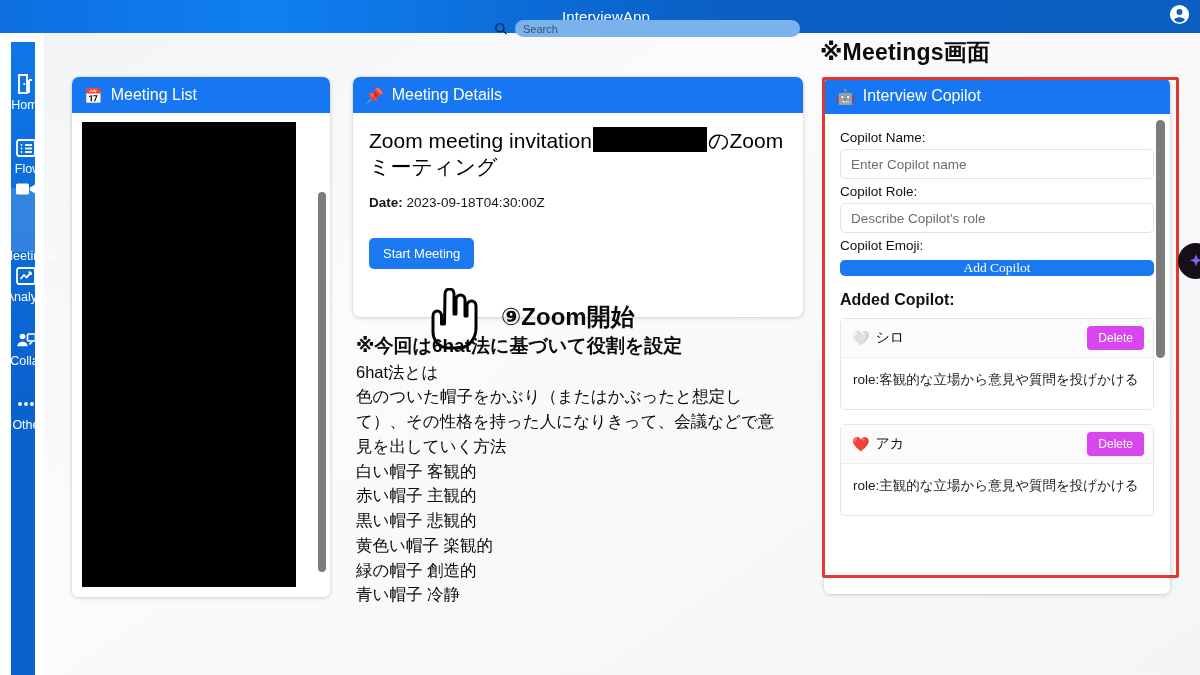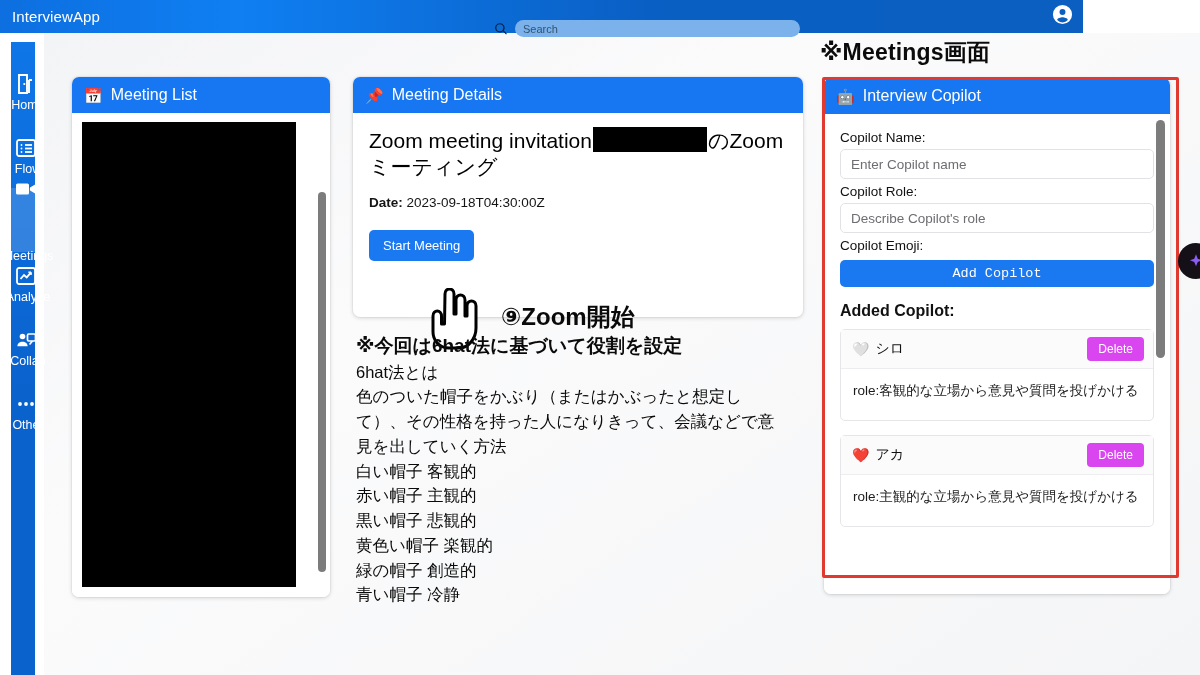--- a/index.html
+++ b/index.html
@@ -12,10 +12,11 @@
 
   
   .topbar {
-    position: absolute; left: 0; top: 0; width: 1083px; height: 33px;
+    position: absolute; left: 0; top: 0; width: 1200px; height: 33px;
     background: linear-gradient(90deg, #0d6fe0 0%, #0f7ff2 22%, #0a5fc4 60%, #0b5fc0 100%);
     display: flex; align-items: center;
     z-index: 40;
+    justify-content: center;
   }
   .app-title {
     color: #ffffff; font-size: 15px; margin-left: 12px; letter-spacing: .1px;

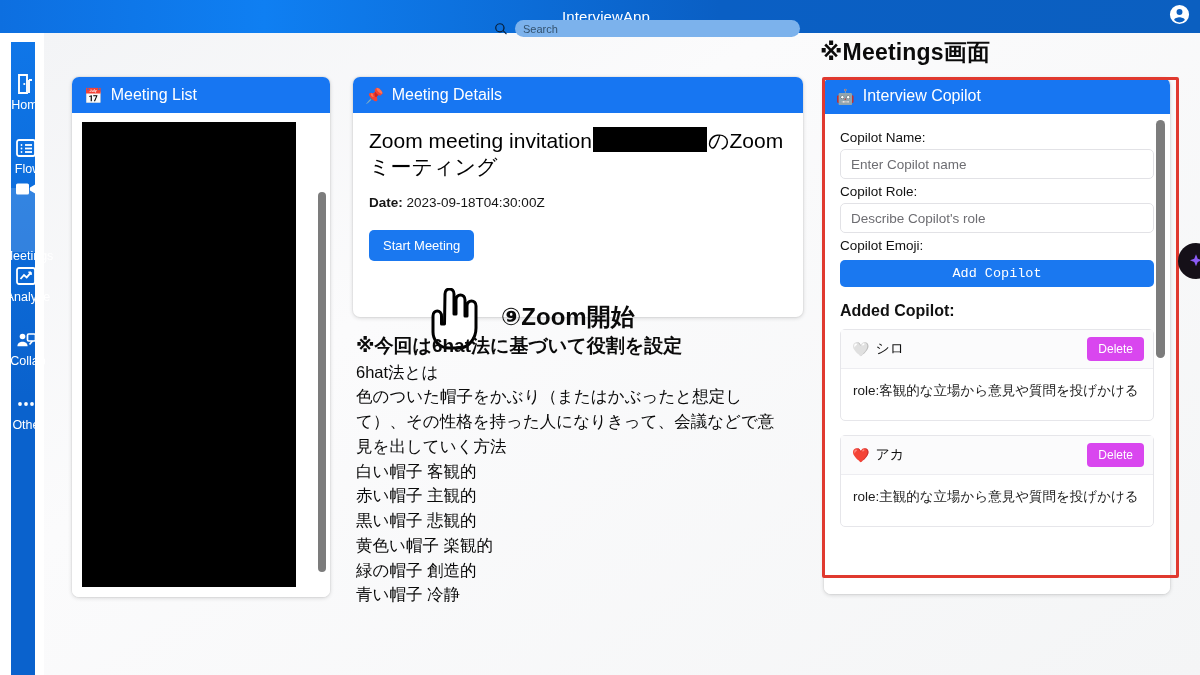--- a/index.html
+++ b/index.html
@@ -113,7 +113,7 @@
   .md-row { font-size: 13.5px; color: #151515; margin-top: 14px; }
   .md-row b { font-weight: bold; }
   .btn-primary {
-    margin-top: 20px;
+    margin-top: 28px;
     background: #1a78f0; color: #fff; border: none; border-radius: 5px;
     padding: 8px 14px; font-size: 13px; cursor: pointer;
     font-family: "Liberation Sans", sans-serif;

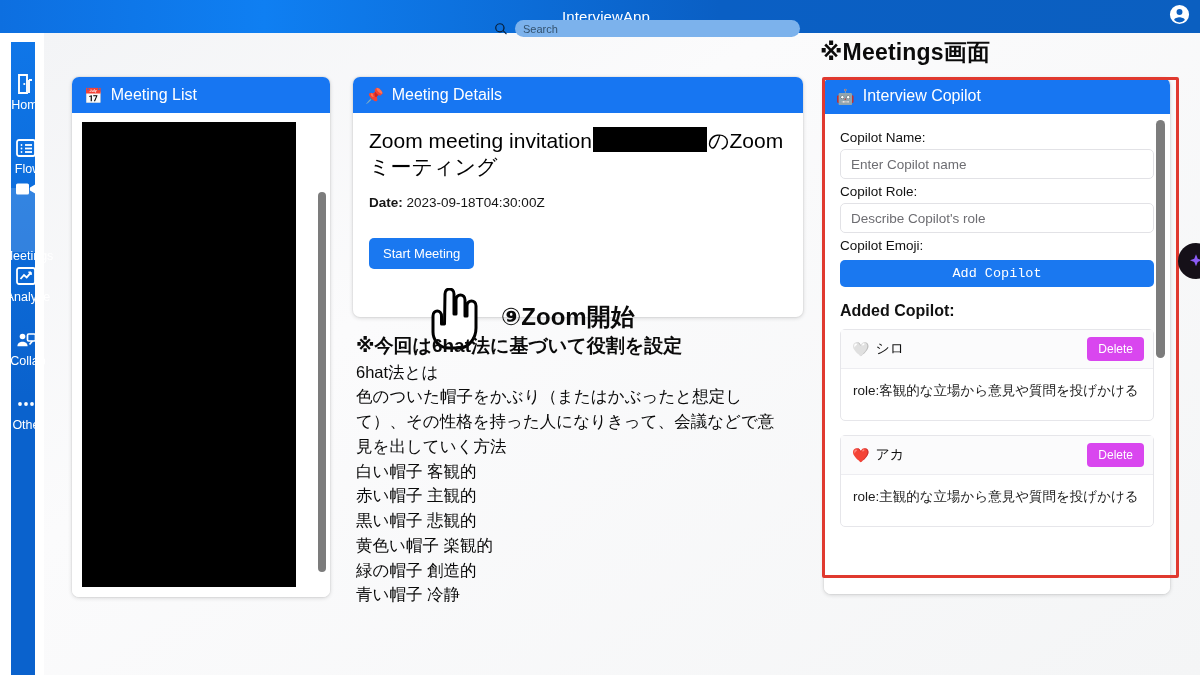--- a/index.html
+++ b/index.html
@@ -152,10 +152,10 @@
   }
   .cp-input::placeholder { color: #6d6d72; opacity: 1; }
   .cp-add {
-    display: block; width: 100%; height: 27px; margin-top: 7px;
+    display: block; width: 100%; height: 16px; margin-top: 7px;
     background: #1a78f0; color: #fff; border: none; border-radius: 5px;
     font-size: 13.5px; cursor: pointer;
-    font-family: Liberation Mono, monospace;
+    font-family: Liberation Serif, serif;
   }
   .cp-added-title { font-size: 16px; font-weight: bold; color: #111; margin: 15px 0 9px 0; }
   .cp-item { border: 1px solid #e6e6ea; border-radius: 5px; margin-bottom: 14px; background: #fff; }

